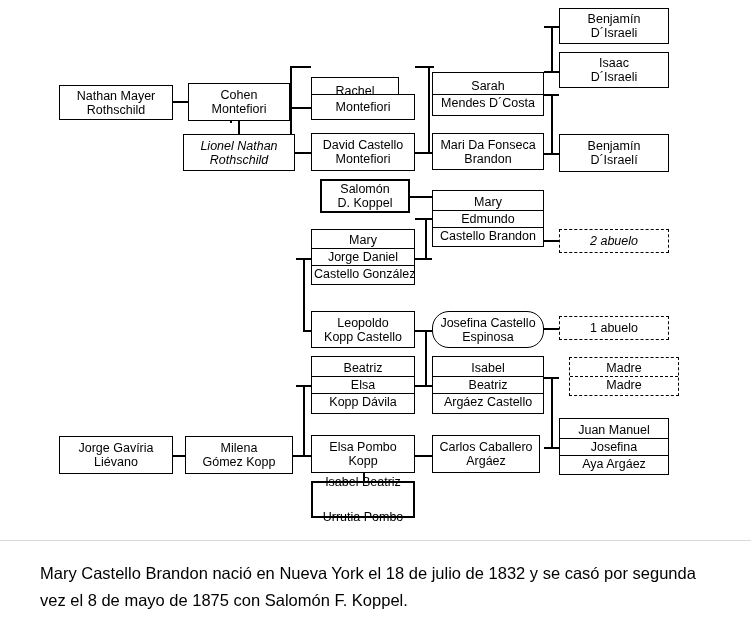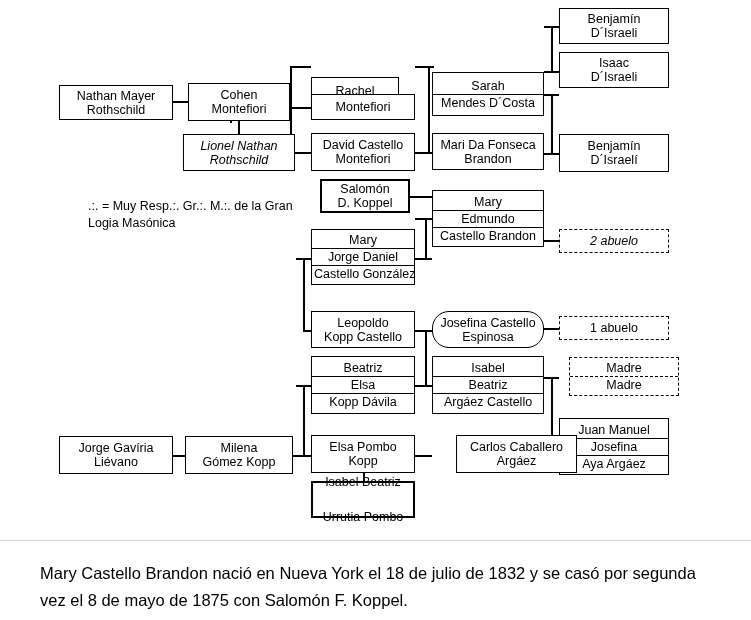--- a/index.html
+++ b/index.html
@@ -235,8 +235,6 @@
       </div>
     </div>
 
-  <div class="note" id="masonic-note" style="left:88px; top:198px;">.:. = Muy Resp.:. Gr.:. M.:. de la Gran
-Logia Masónica</div>
 
   <div class="divider"></div>
 

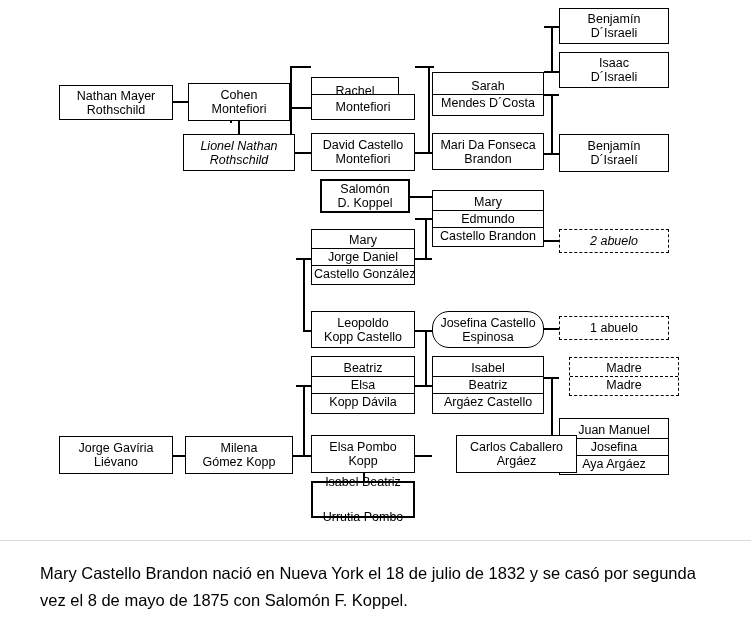--- a/index.html
+++ b/index.html
@@ -217,7 +217,7 @@
         <div class="line">Elsa Pombo</div>
         <div class="line">Kopp</div>
       </div>
-      <div class="node" style="left: 456px; top: 435px; width: 121px; height: 38px;">
+      <div class="node" style="left: 432px; top: 435px; width: 108px; height: 38px;">
         <div class="line">Carlos Caballero</div>
         <div class="line">Argáez</div>
       </div>

